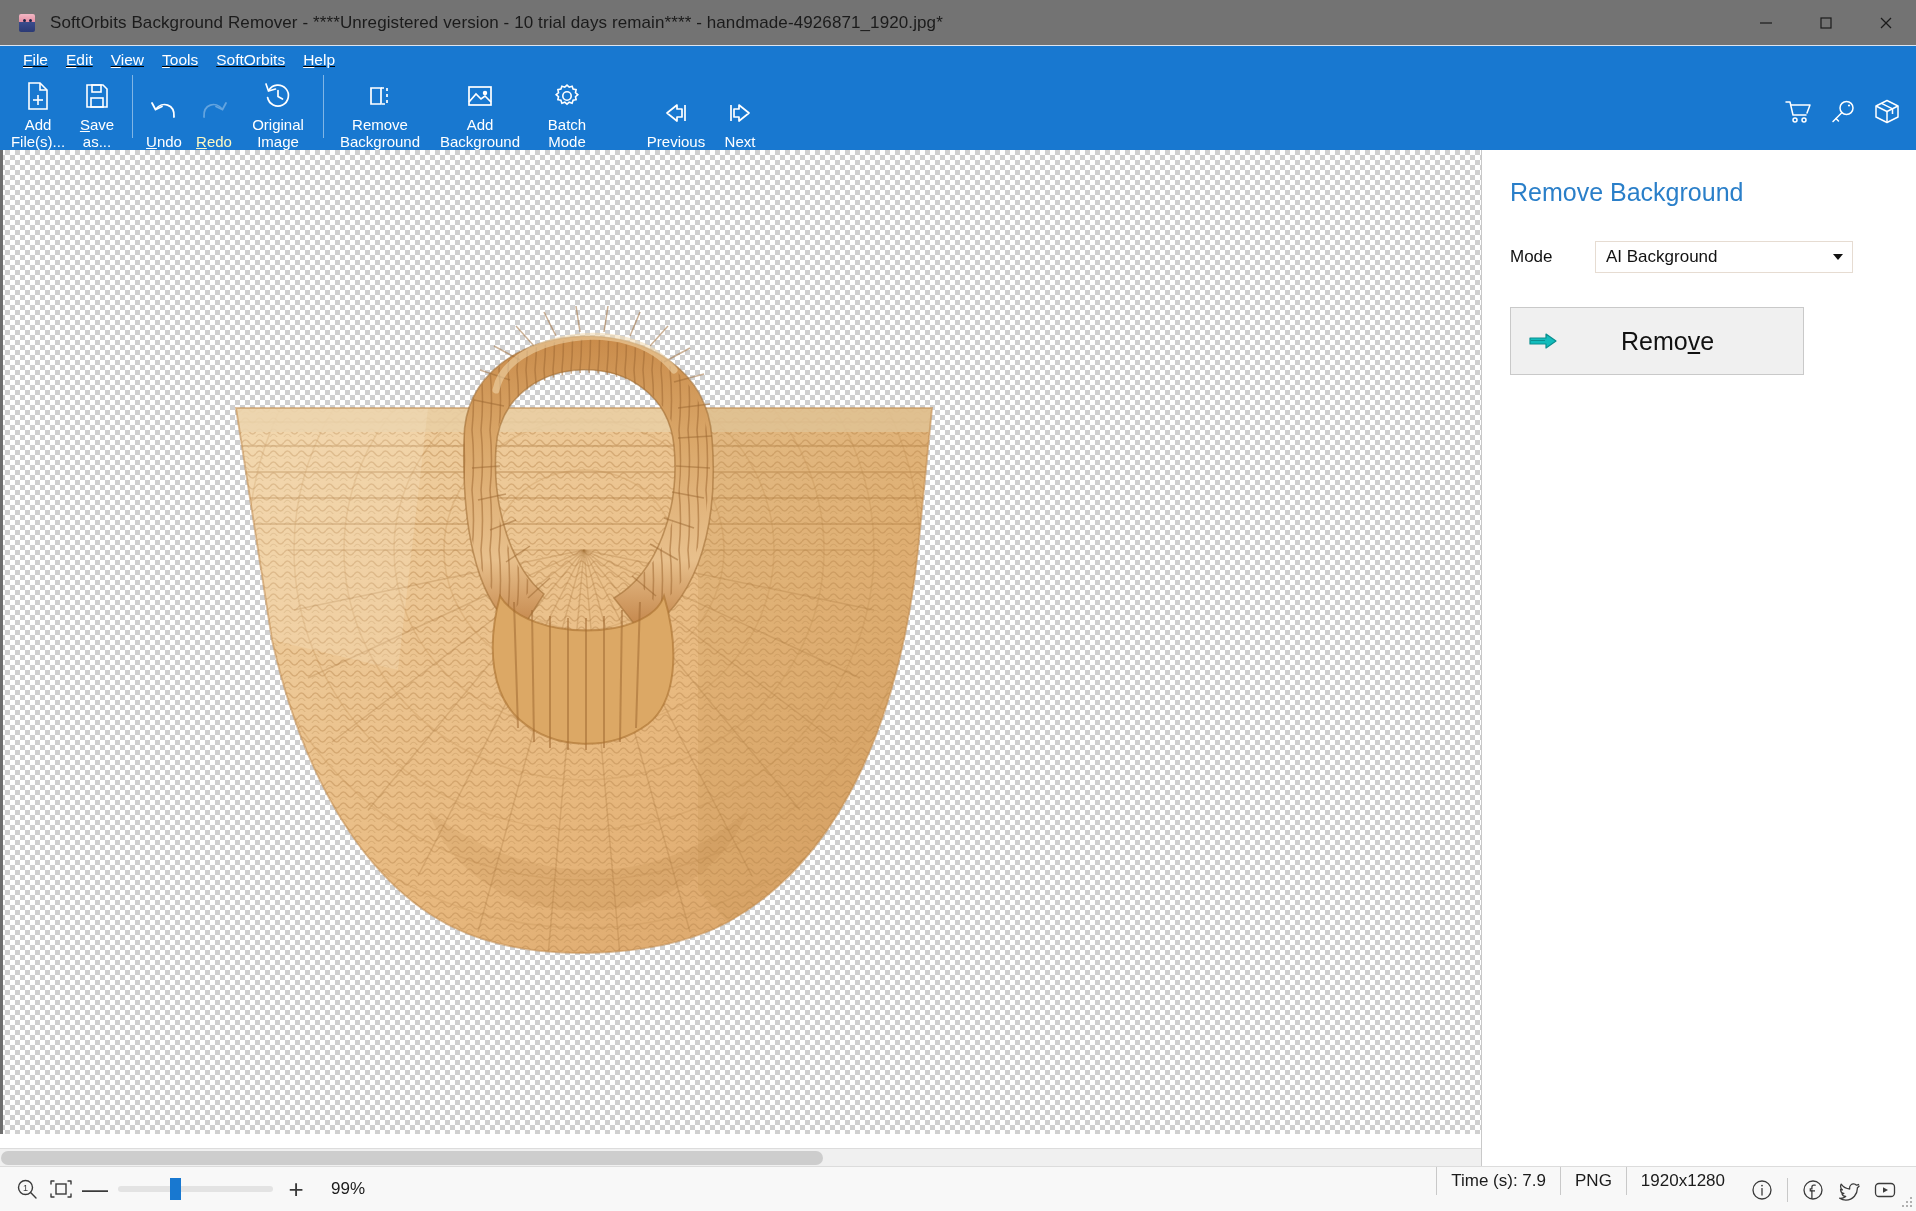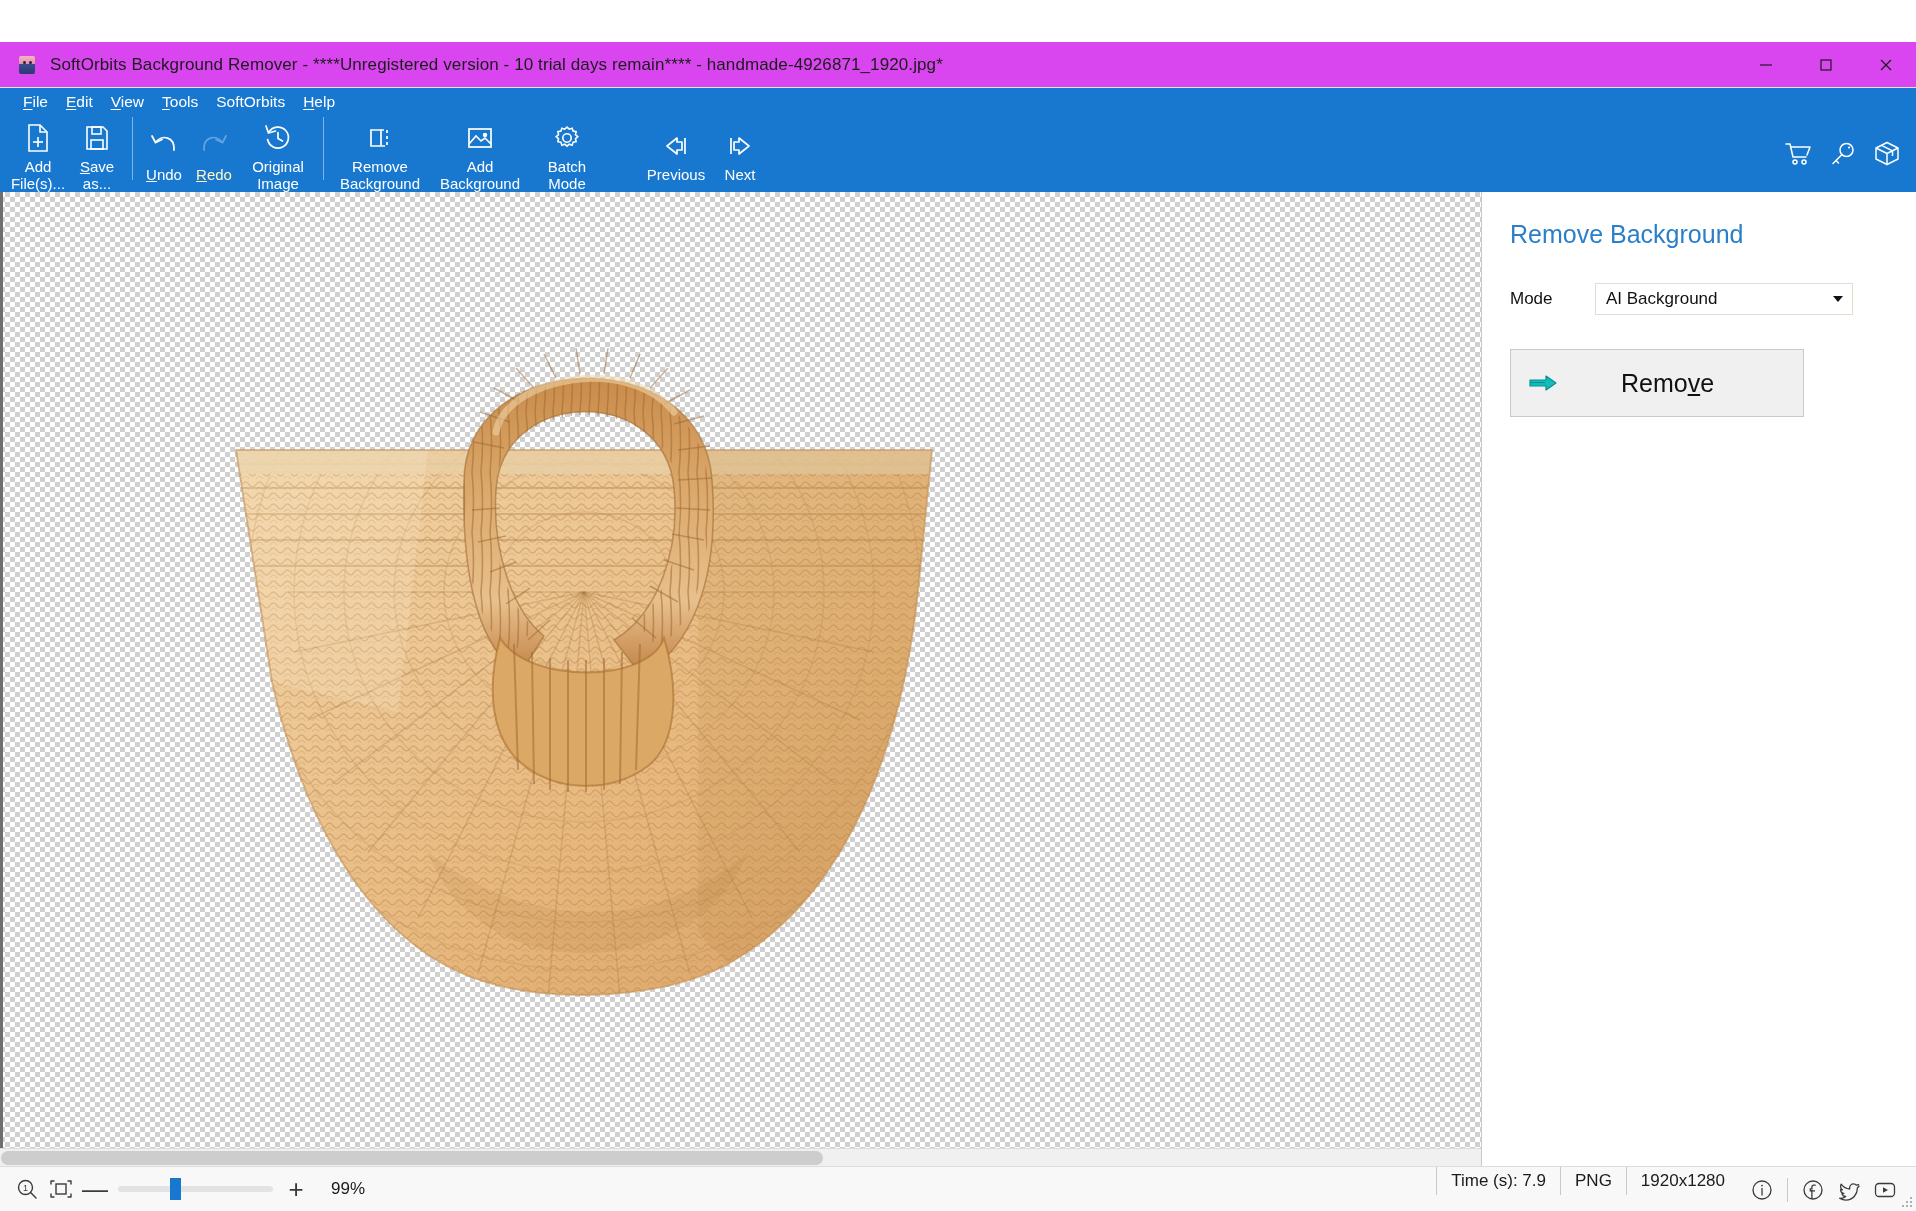--- a/index.html
+++ b/index.html
@@ -19,11 +19,10 @@
   
   .titlebar {
     height: 46px; flex: 0 0 46px;
-    background: #d946ef;
+    background: #737373;
     display: flex; align-items: center;
     border-bottom: 1px solid #dde5ef;
     position: relative;
-    margin-top: 42px;
   }
   .app-icon {
     width: 22px; height: 22px; margin-left: 16px; margin-right: 12px;

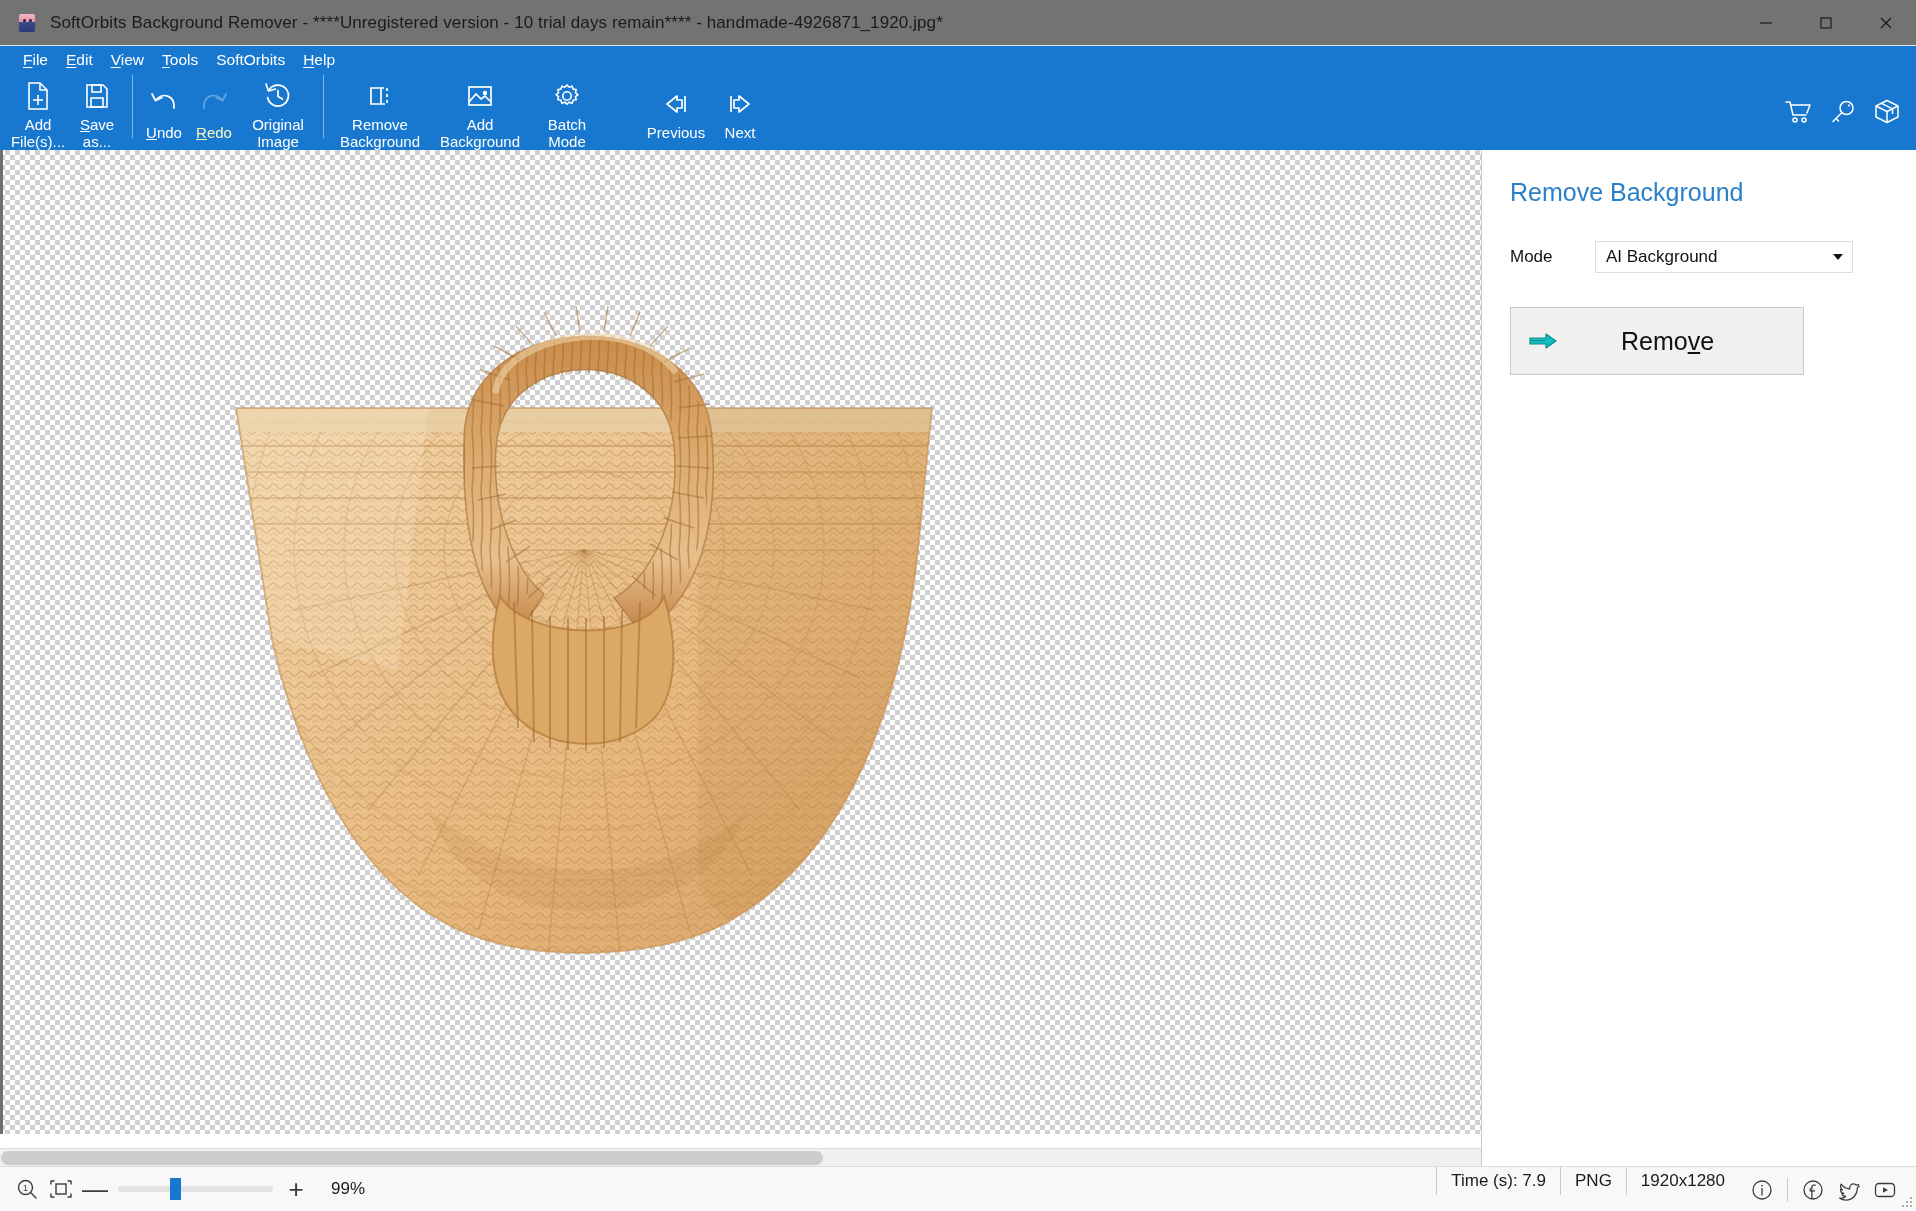--- a/index.html
+++ b/index.html
@@ -62,6 +62,7 @@
     display: flex; align-items: center;
     padding-left: 14px;
     gap: 0px;
+    text-decoration: underline;
   }
   .menu-item {
     color: #ffffff; font-size: 15.5px;

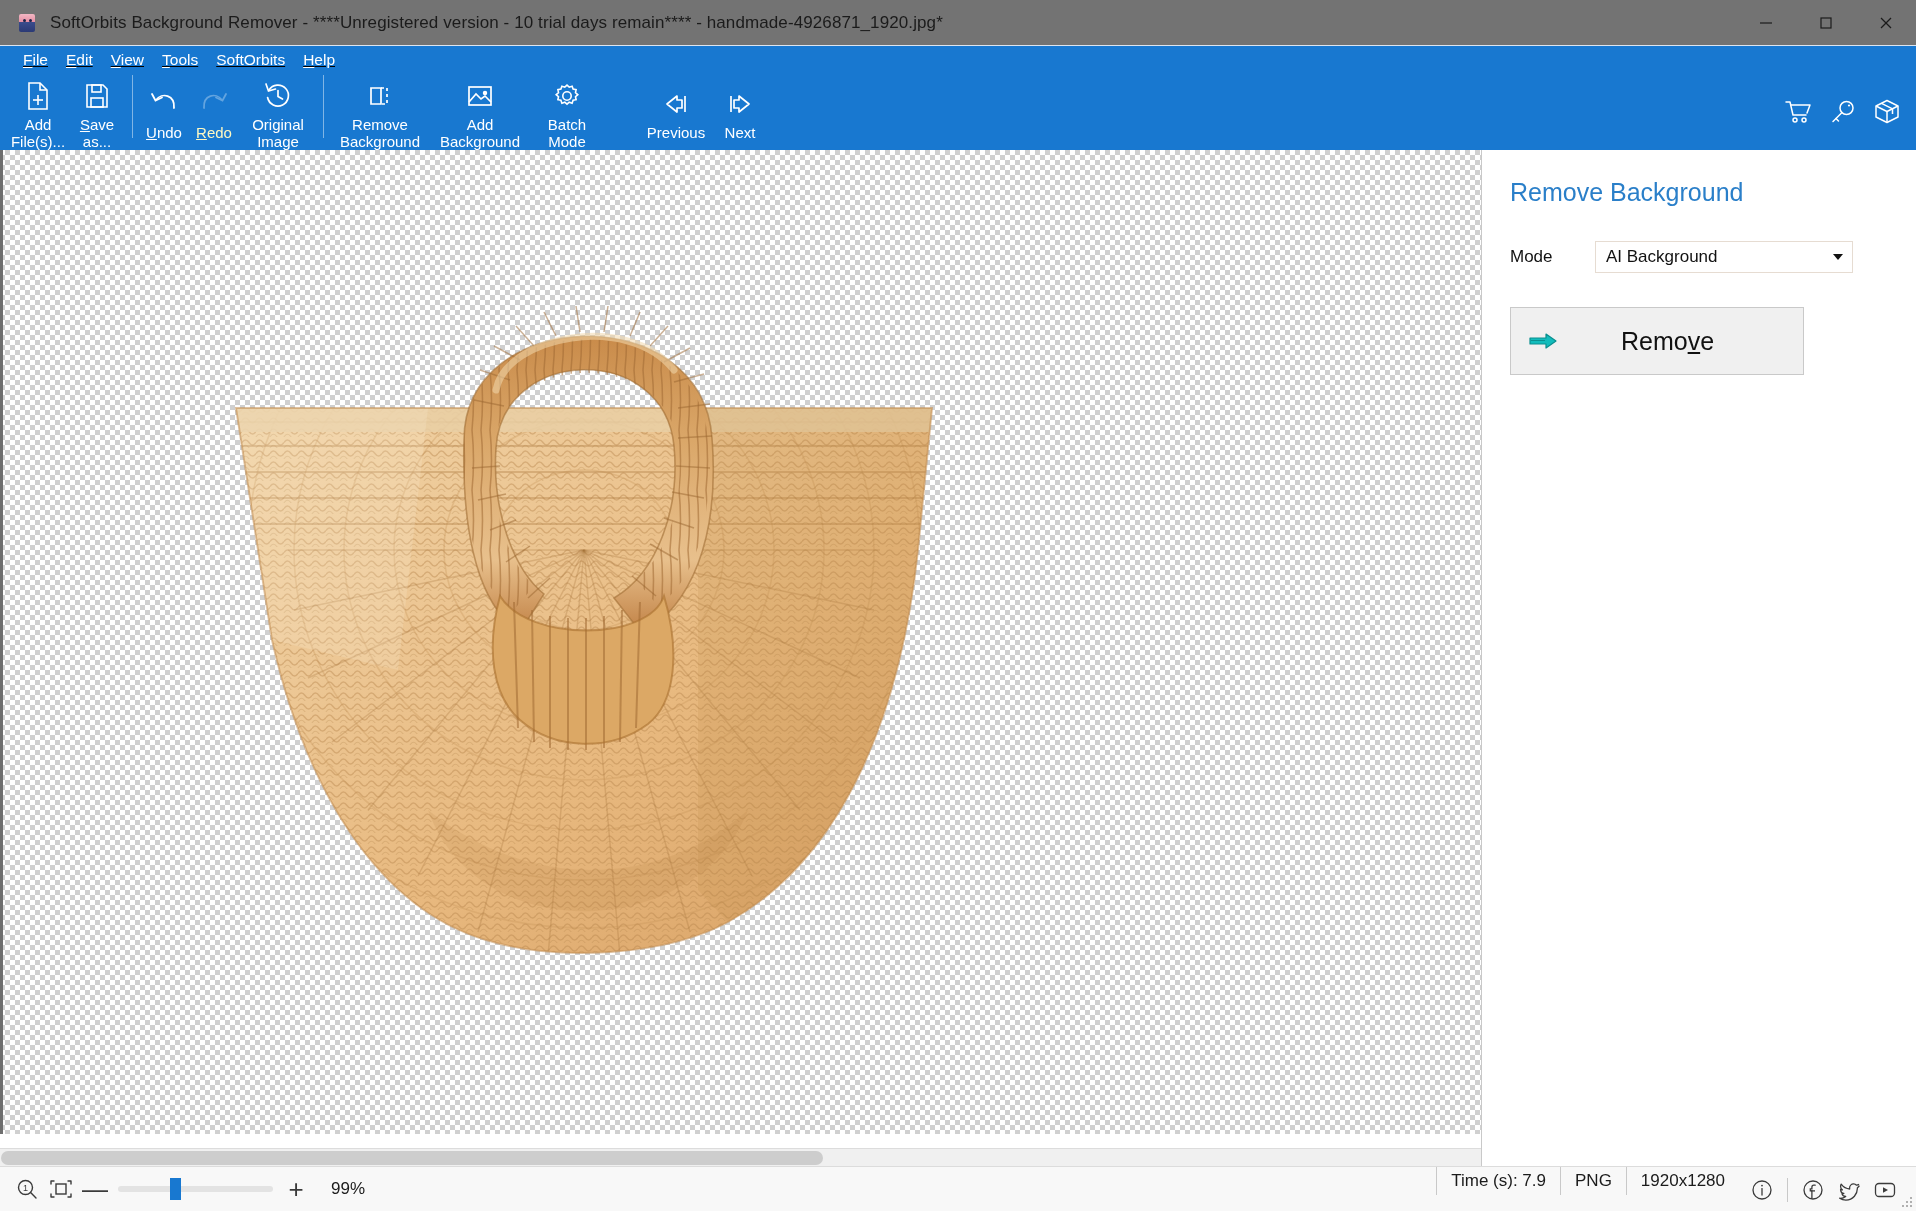--- a/index.html
+++ b/index.html
@@ -74,7 +74,7 @@
 
   .toolbar {
     height: 77px;
-    display: flex; align-items: center;
+    display: flex; align-items: flex-end;
     padding-left: 8px;
     position: relative;
   }

